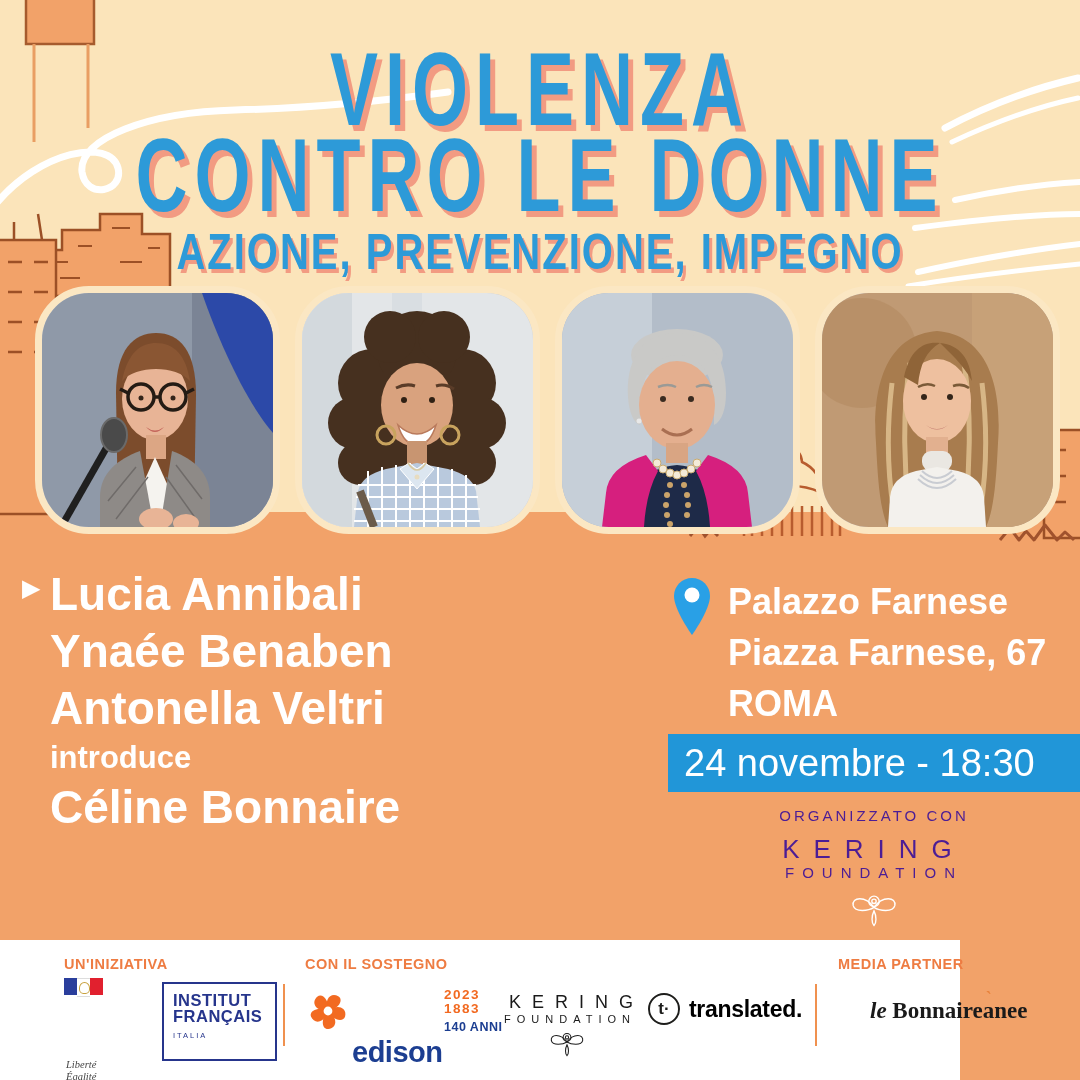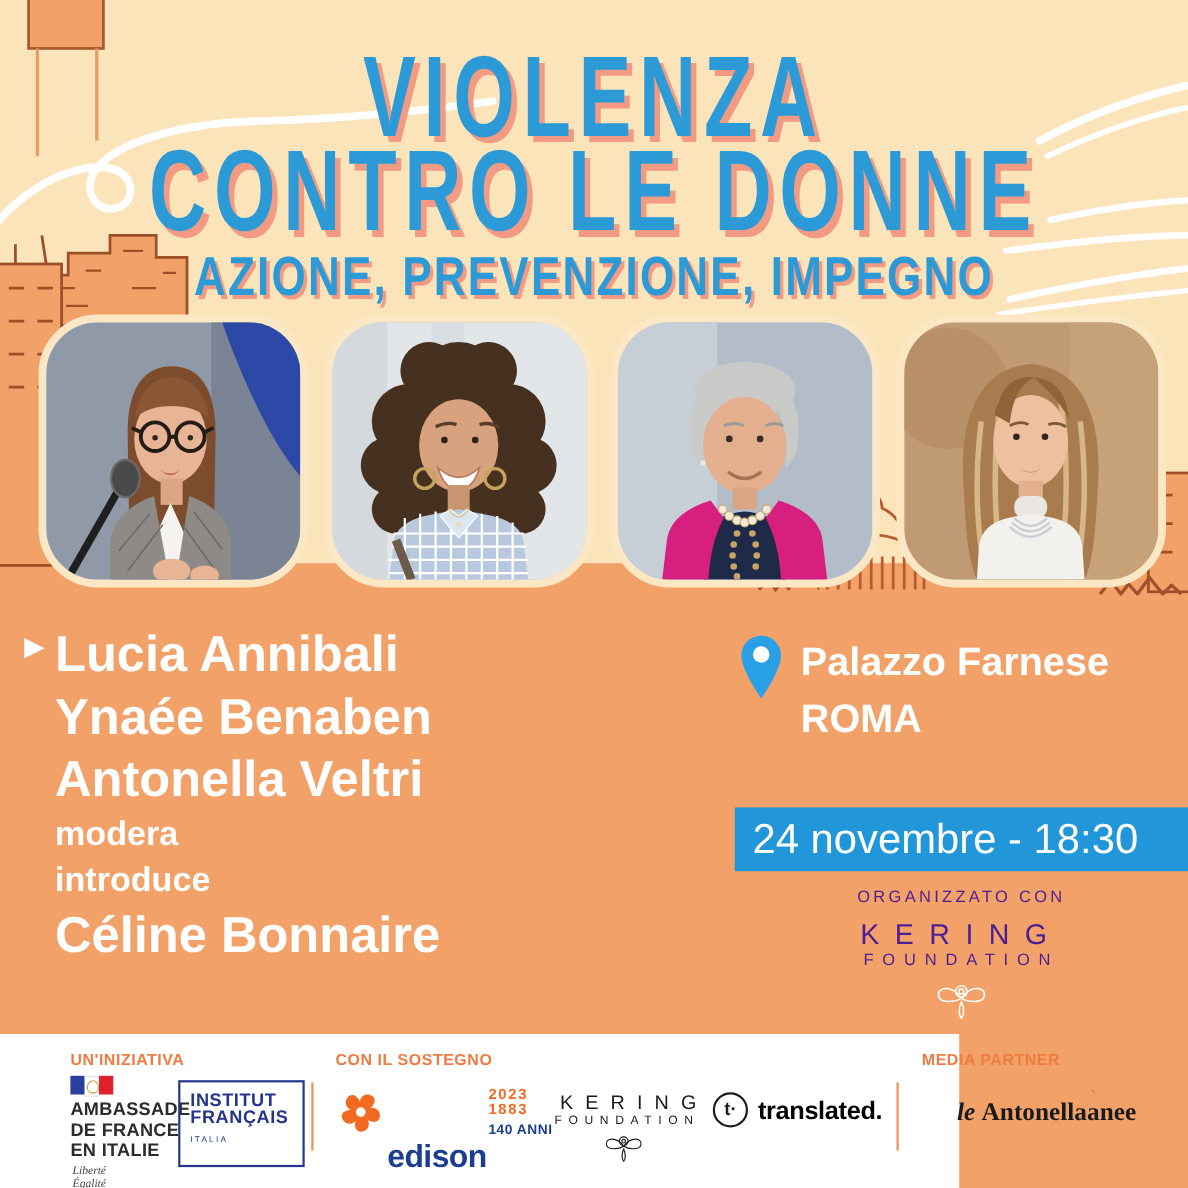--- a/index.html
+++ b/index.html
@@ -275,6 +275,7 @@
     </svg>
     <div class="venue-lines">
       <div>Palazzo Farnese</div>
+      <div>Piazza Farnese, 67</div>
       <div>ROMA</div>
     </div>
   </div>

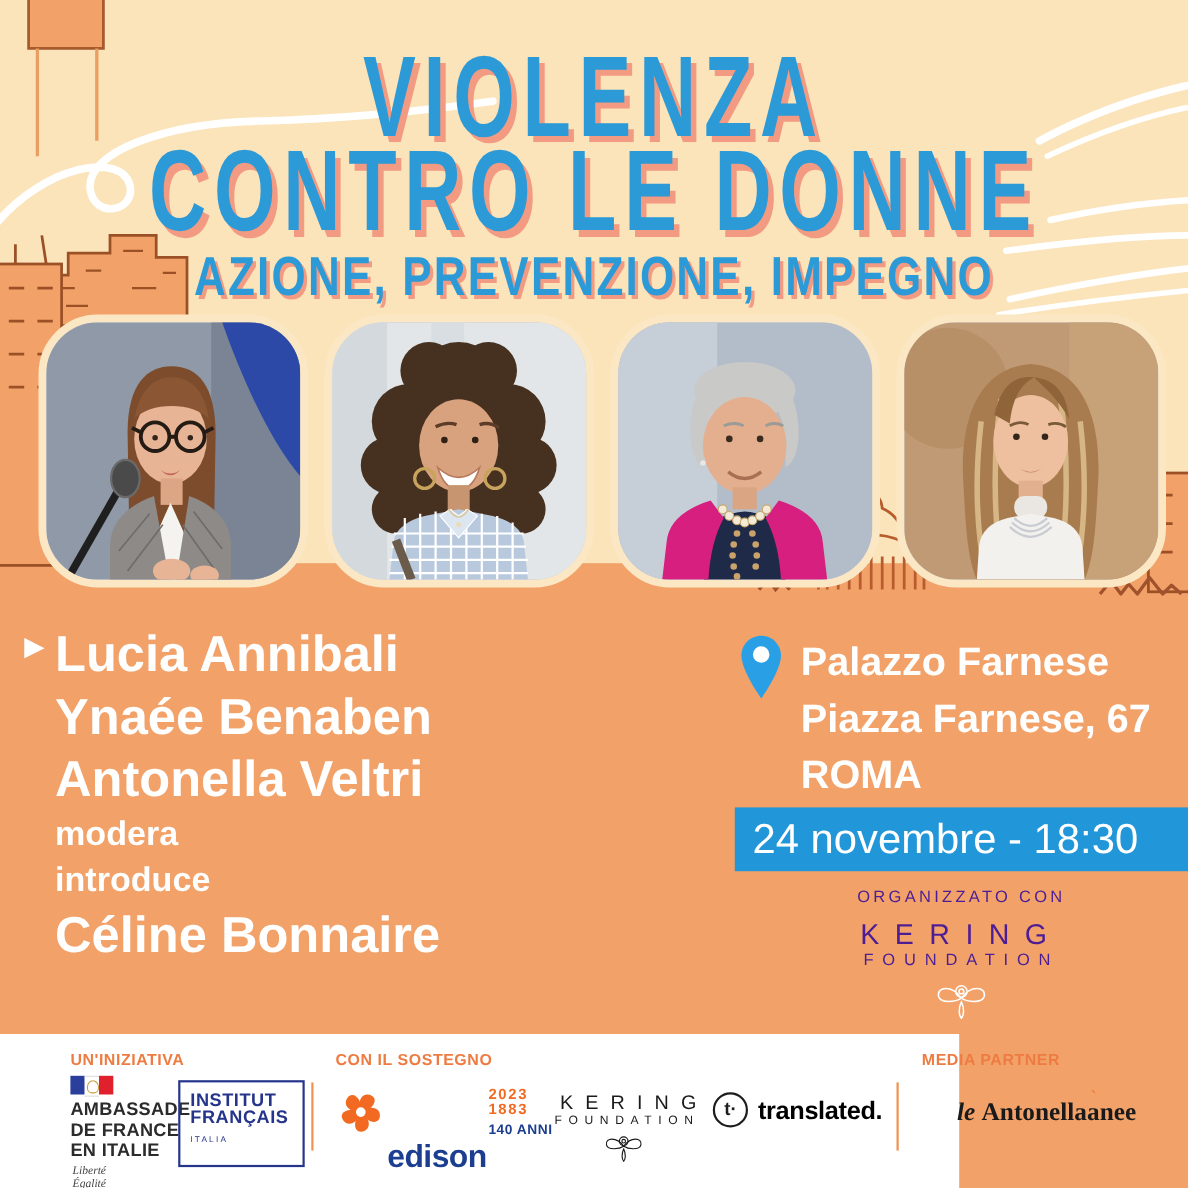--- a/index.html
+++ b/index.html
@@ -263,7 +263,6 @@
     <div class="name">Lucia Annibali</div>
     <div class="name">Ynaée Benaben</div>
     <div class="name">Antonella Veltri</div>
-    <div class="role">modera</div>
     <div class="role">introduce</div>
     <div class="name">Céline Bonnaire</div>
   </div>

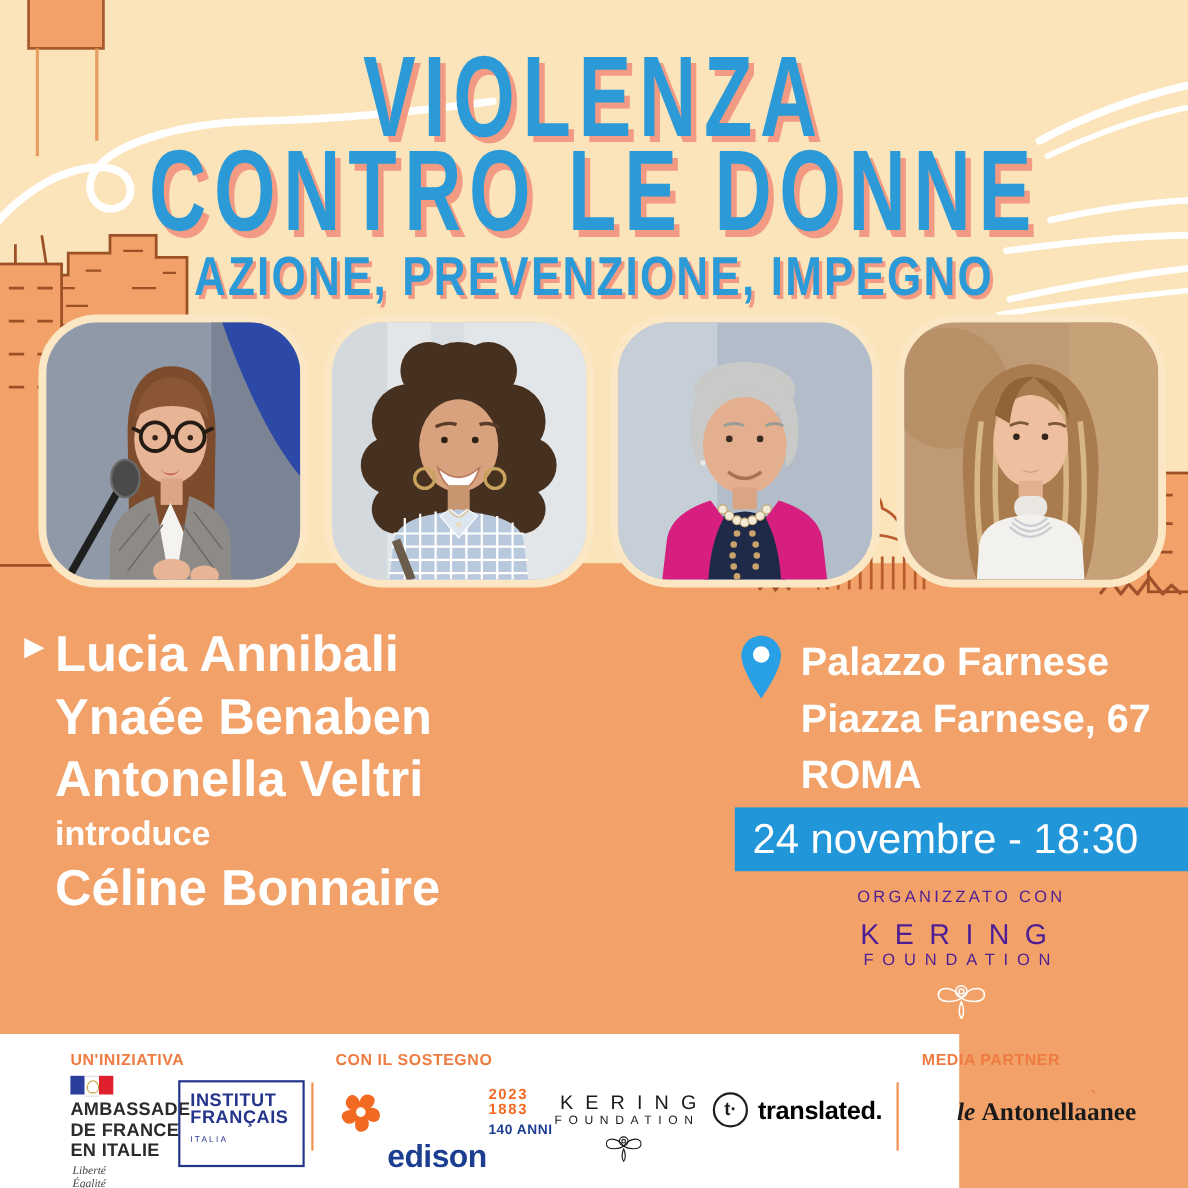--- a/index.html
+++ b/index.html
@@ -45,7 +45,7 @@
   .org-flower{margin-top:6px;}
 
   
-  .footer{position:absolute;left:0;top:940px;width:872px;height:140px;background:#fff;z-index:4;}
+  .footer{position:absolute;left:0;top:940px;width:960px;height:140px;background:#fff;z-index:4;}
   .f-label{position:absolute;top:16px;font-size:14.5px;font-weight:bold;color:#ee7c42;letter-spacing:.5px;white-space:nowrap;}
   .flag{position:absolute;left:64px;top:38px;width:39px;height:17px;display:flex;}
   .flag i{display:block;width:13px;height:17px;}

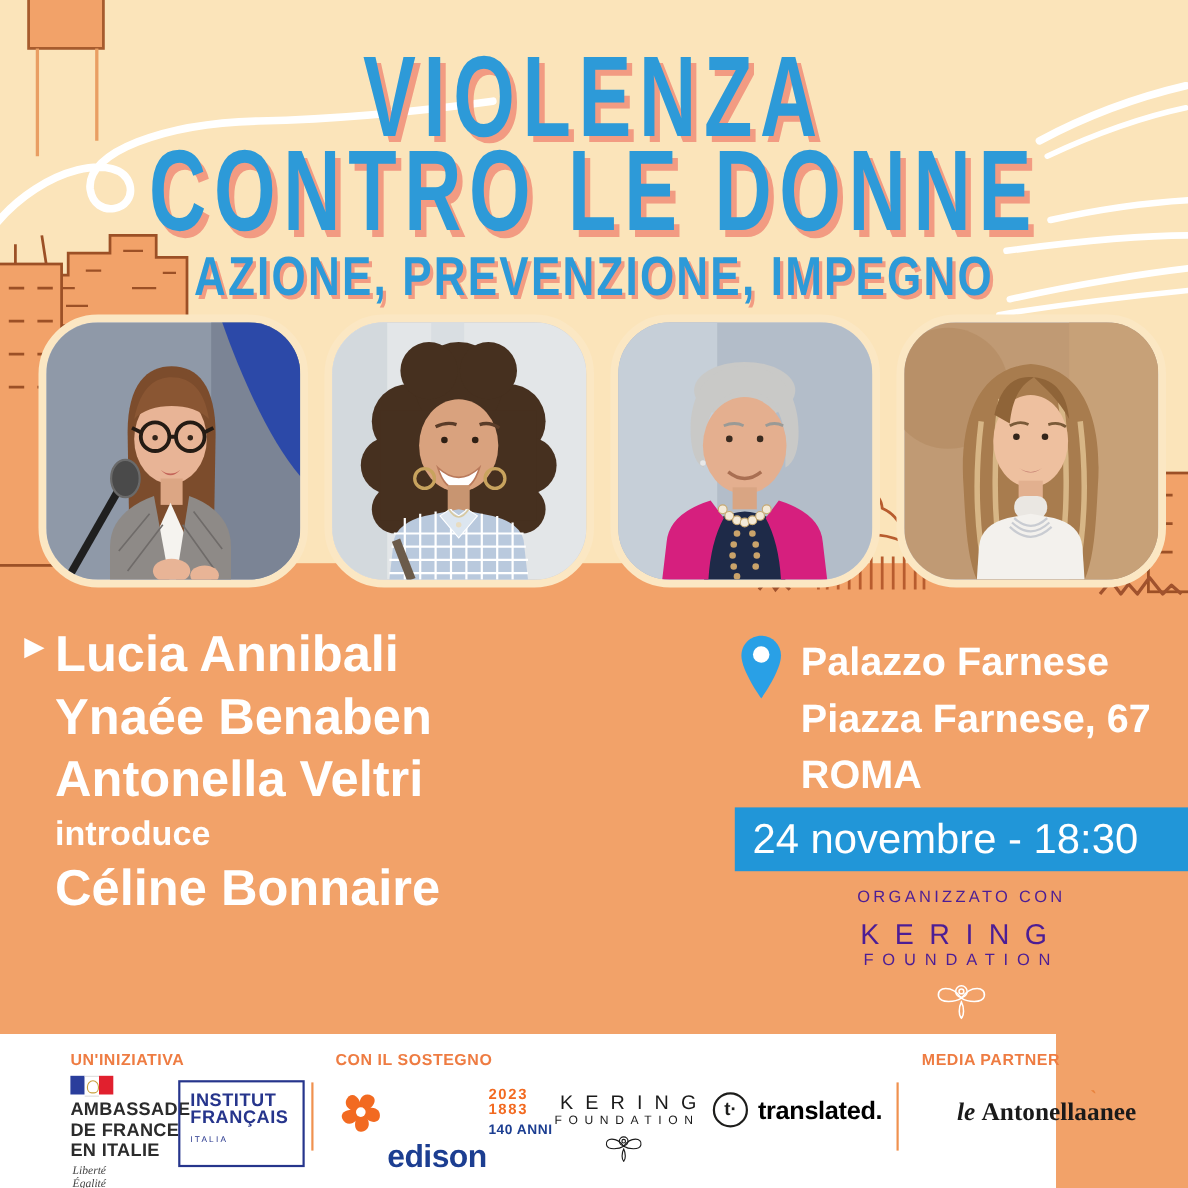--- a/index.html
+++ b/index.html
@@ -310,11 +310,6 @@
         </i>
         <i class="fr"></i>
     </div>
-    <div class="amb">
-      <div>AMBASSADE</div>
-      <div>DE FRANCE</div>
-      <div>EN ITALIE</div>
-    </div>
     <div class="motto">
       <div>Liberté</div>
       <div>Égalité</div>

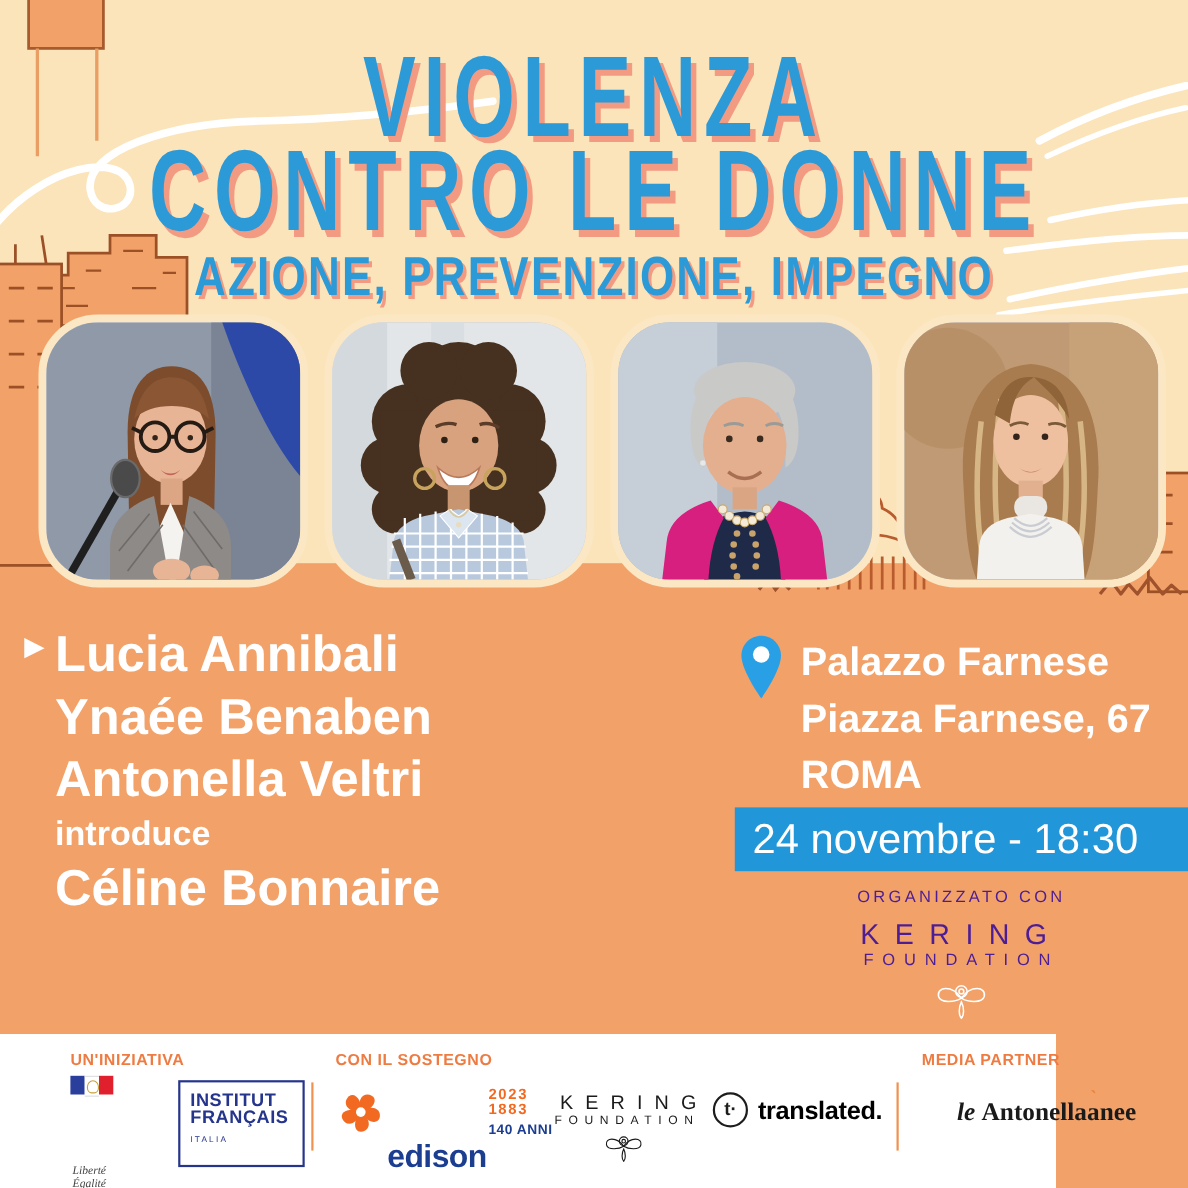--- a/index.html
+++ b/index.html
@@ -363,7 +363,7 @@
     <div class="f-div" style="left:815px"></div>
 
     <div class="contemp">
-      <span class="le">le </span><span class="cb">Antonella</span><span class="pos-a"><span>a</span><span class="acc">ˋ</span></span><span class="cb">nee</span>
+      <span class="le">le </span><span class="cb">Bonnaire</span><span class="pos-a"><span>a</span><span class="acc">ˋ</span></span><span class="cb">nee</span>
     </div>
   </div>
 

